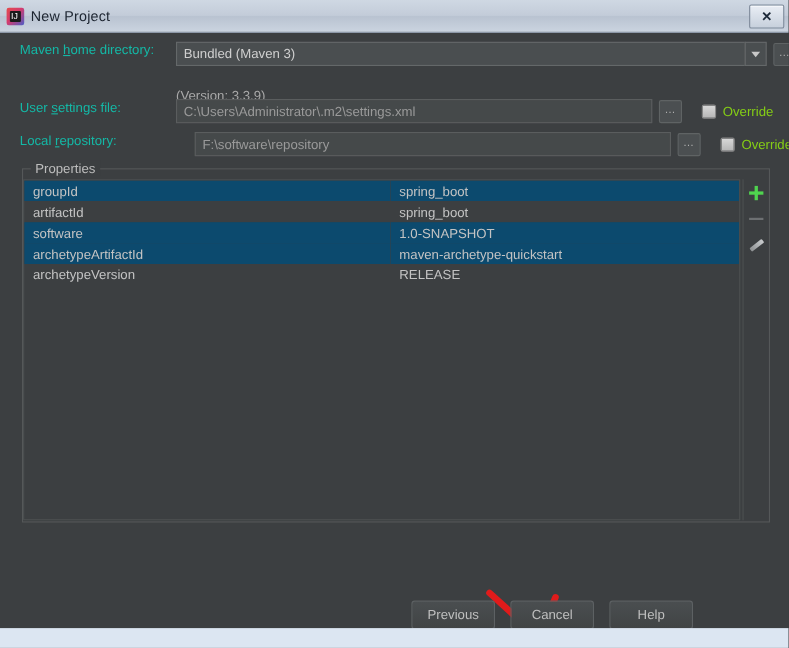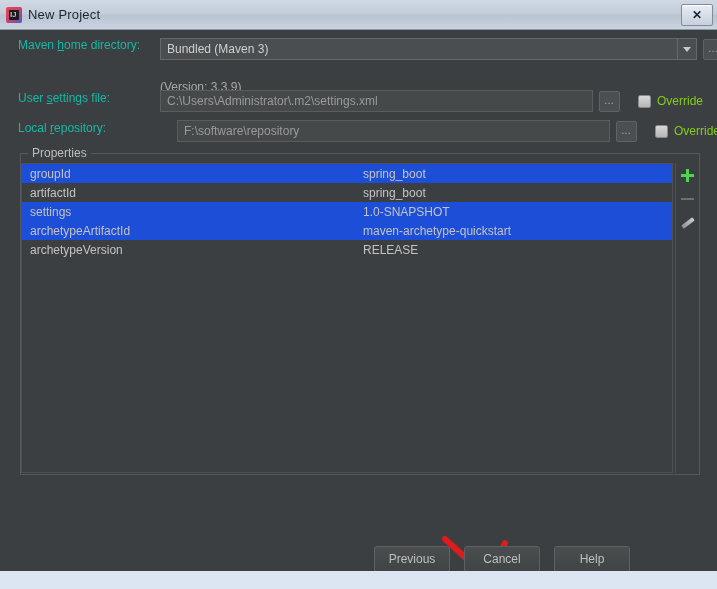--- a/index.html
+++ b/index.html
@@ -99,7 +99,7 @@
     height:19px;font-size:12px;color:#c3c3c3;padding:0 0 0 8px;
     white-space:nowrap;overflow:hidden;text-overflow:ellipsis;
   }
-  table.props tr.alt td{background:#1d4ed8;}
+  table.props tr.alt td{background:#0c4a6e;}
   table.props td.k{width:325px;}
 
   .side-toolbar{

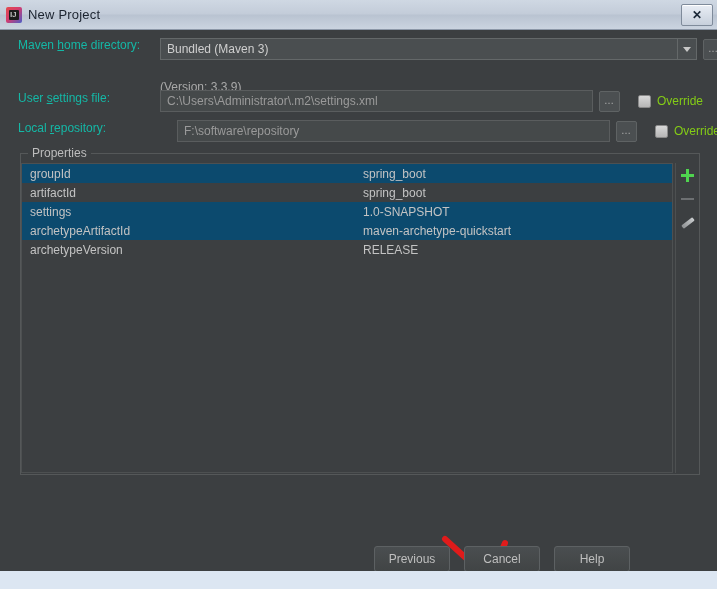--- a/index.html
+++ b/index.html
@@ -221,7 +221,7 @@
               <td>spring_boot</td>
             </tr>
             <tr class="alt">
-              <td class="k">settings</td>
+              <td class="k">software</td>
               <td>1.0-SNAPSHOT</td>
             </tr>
             <tr class="alt">

